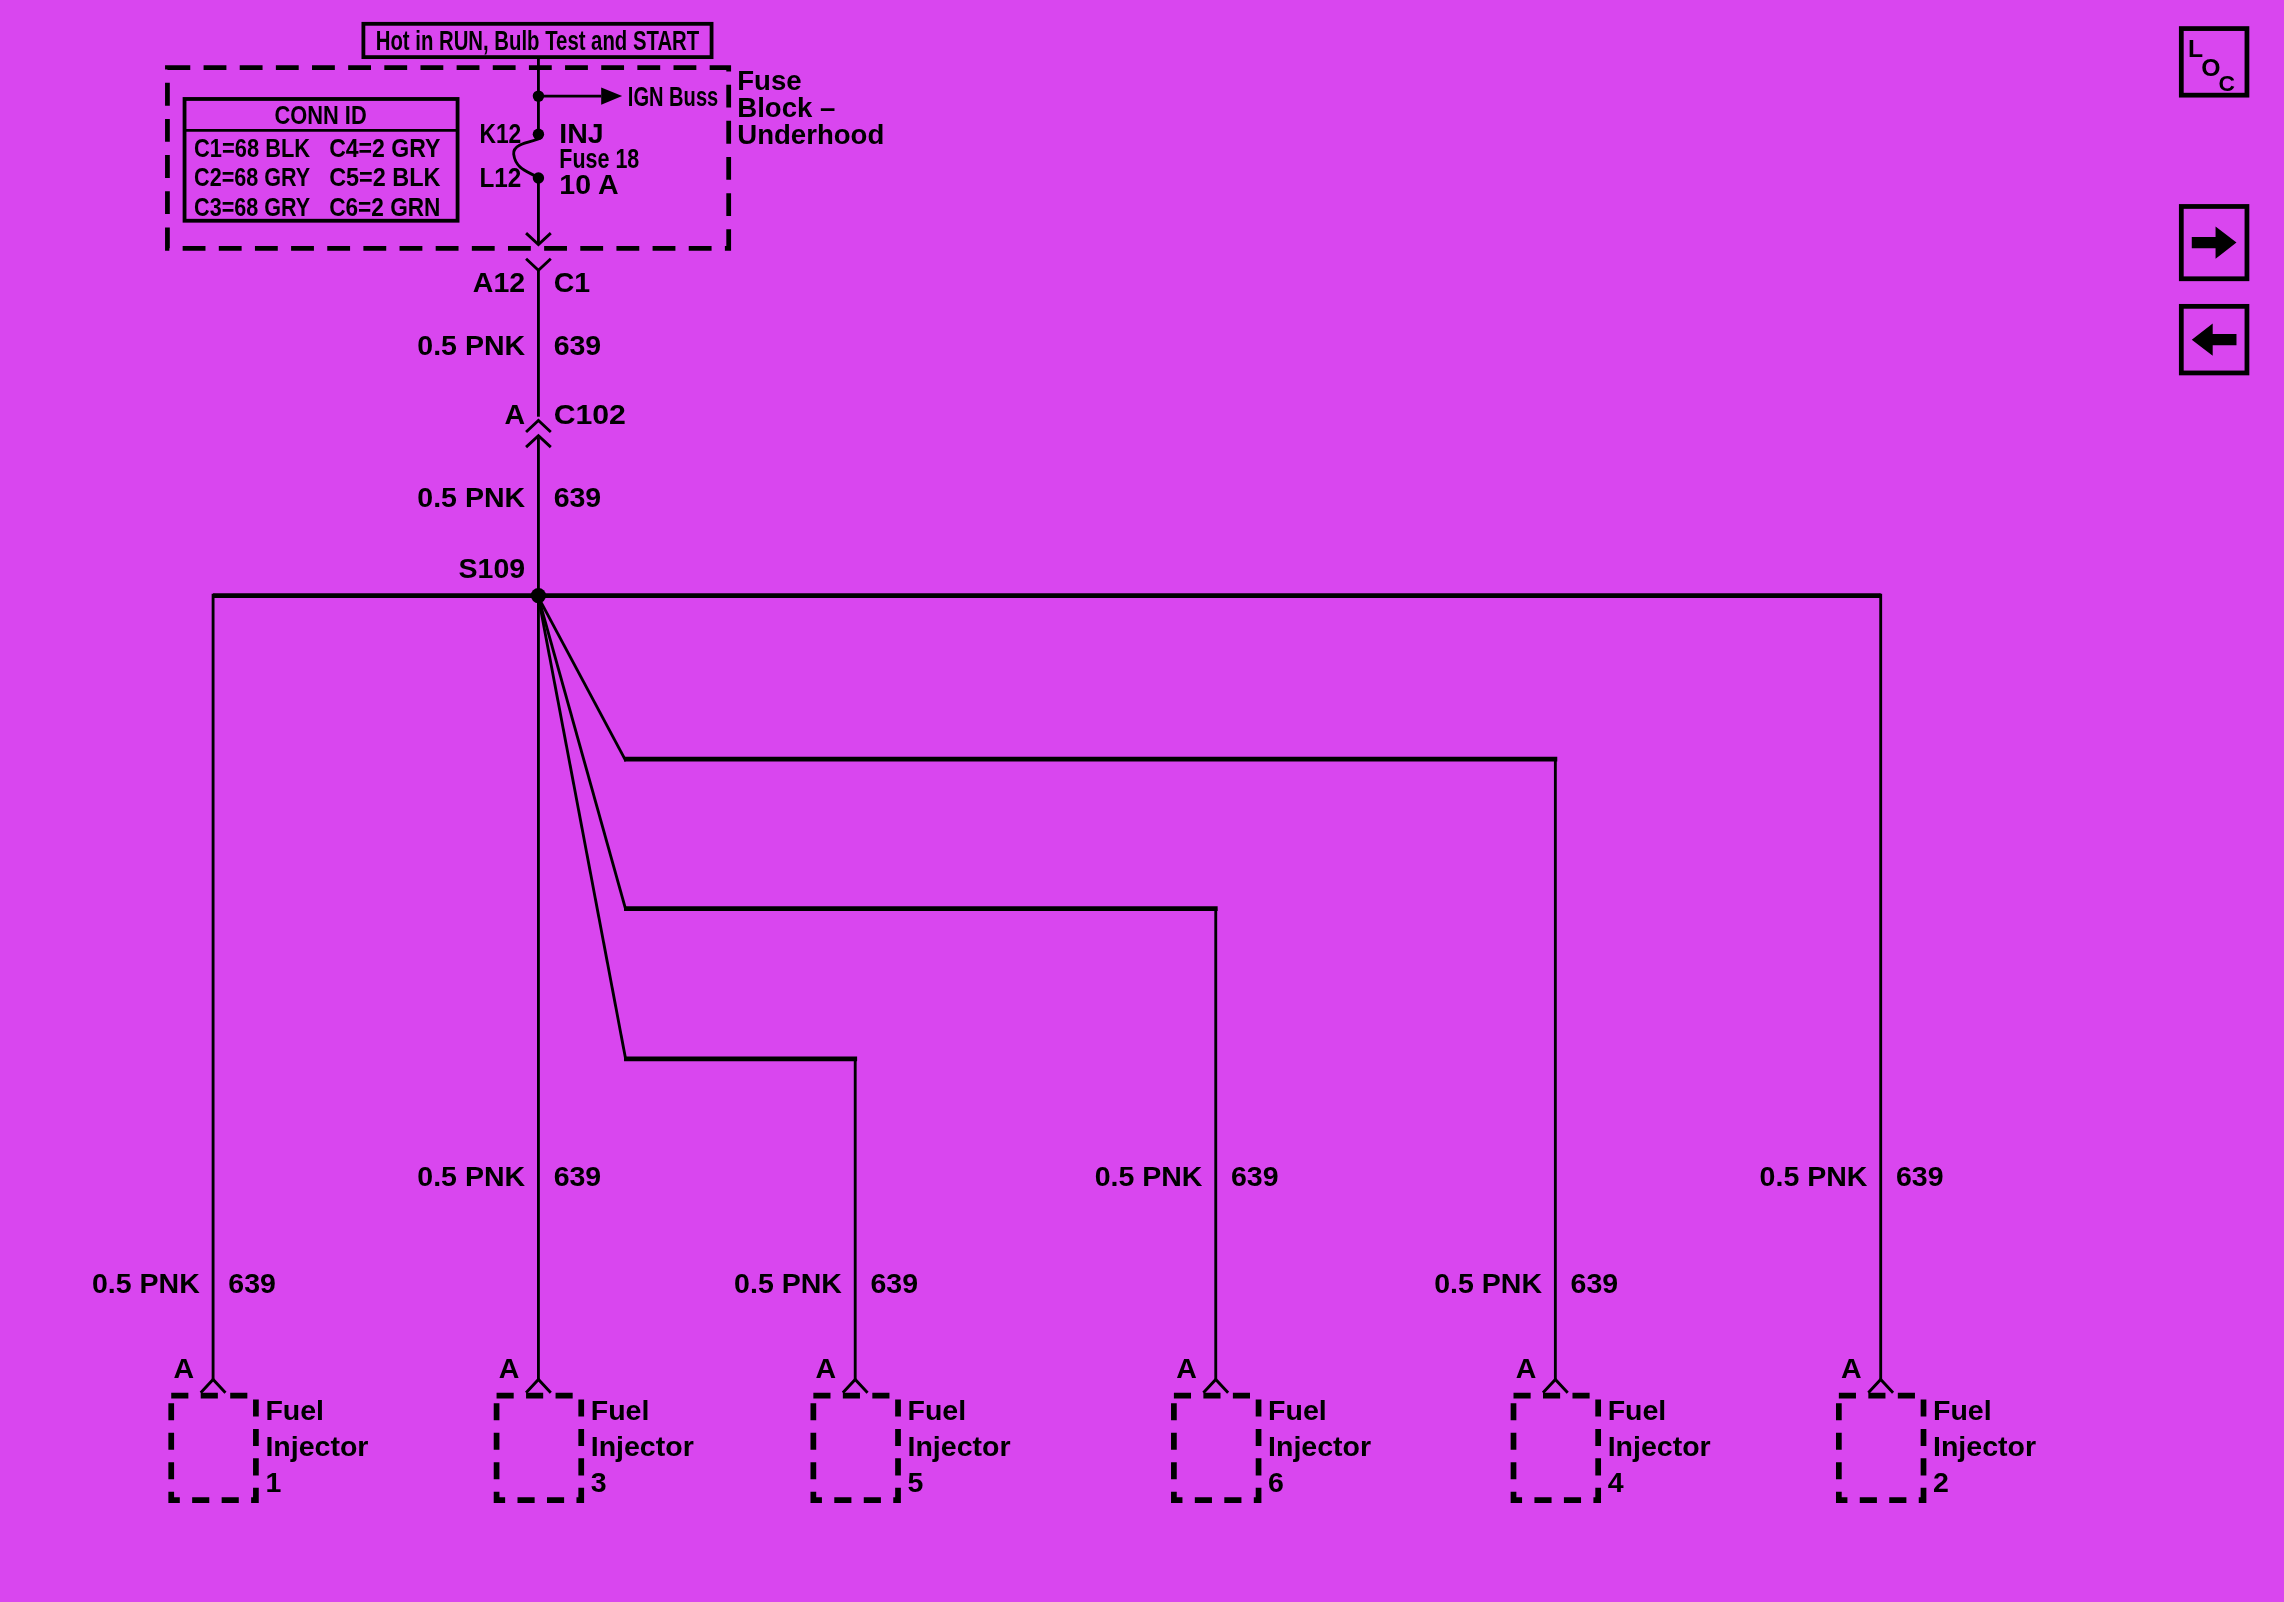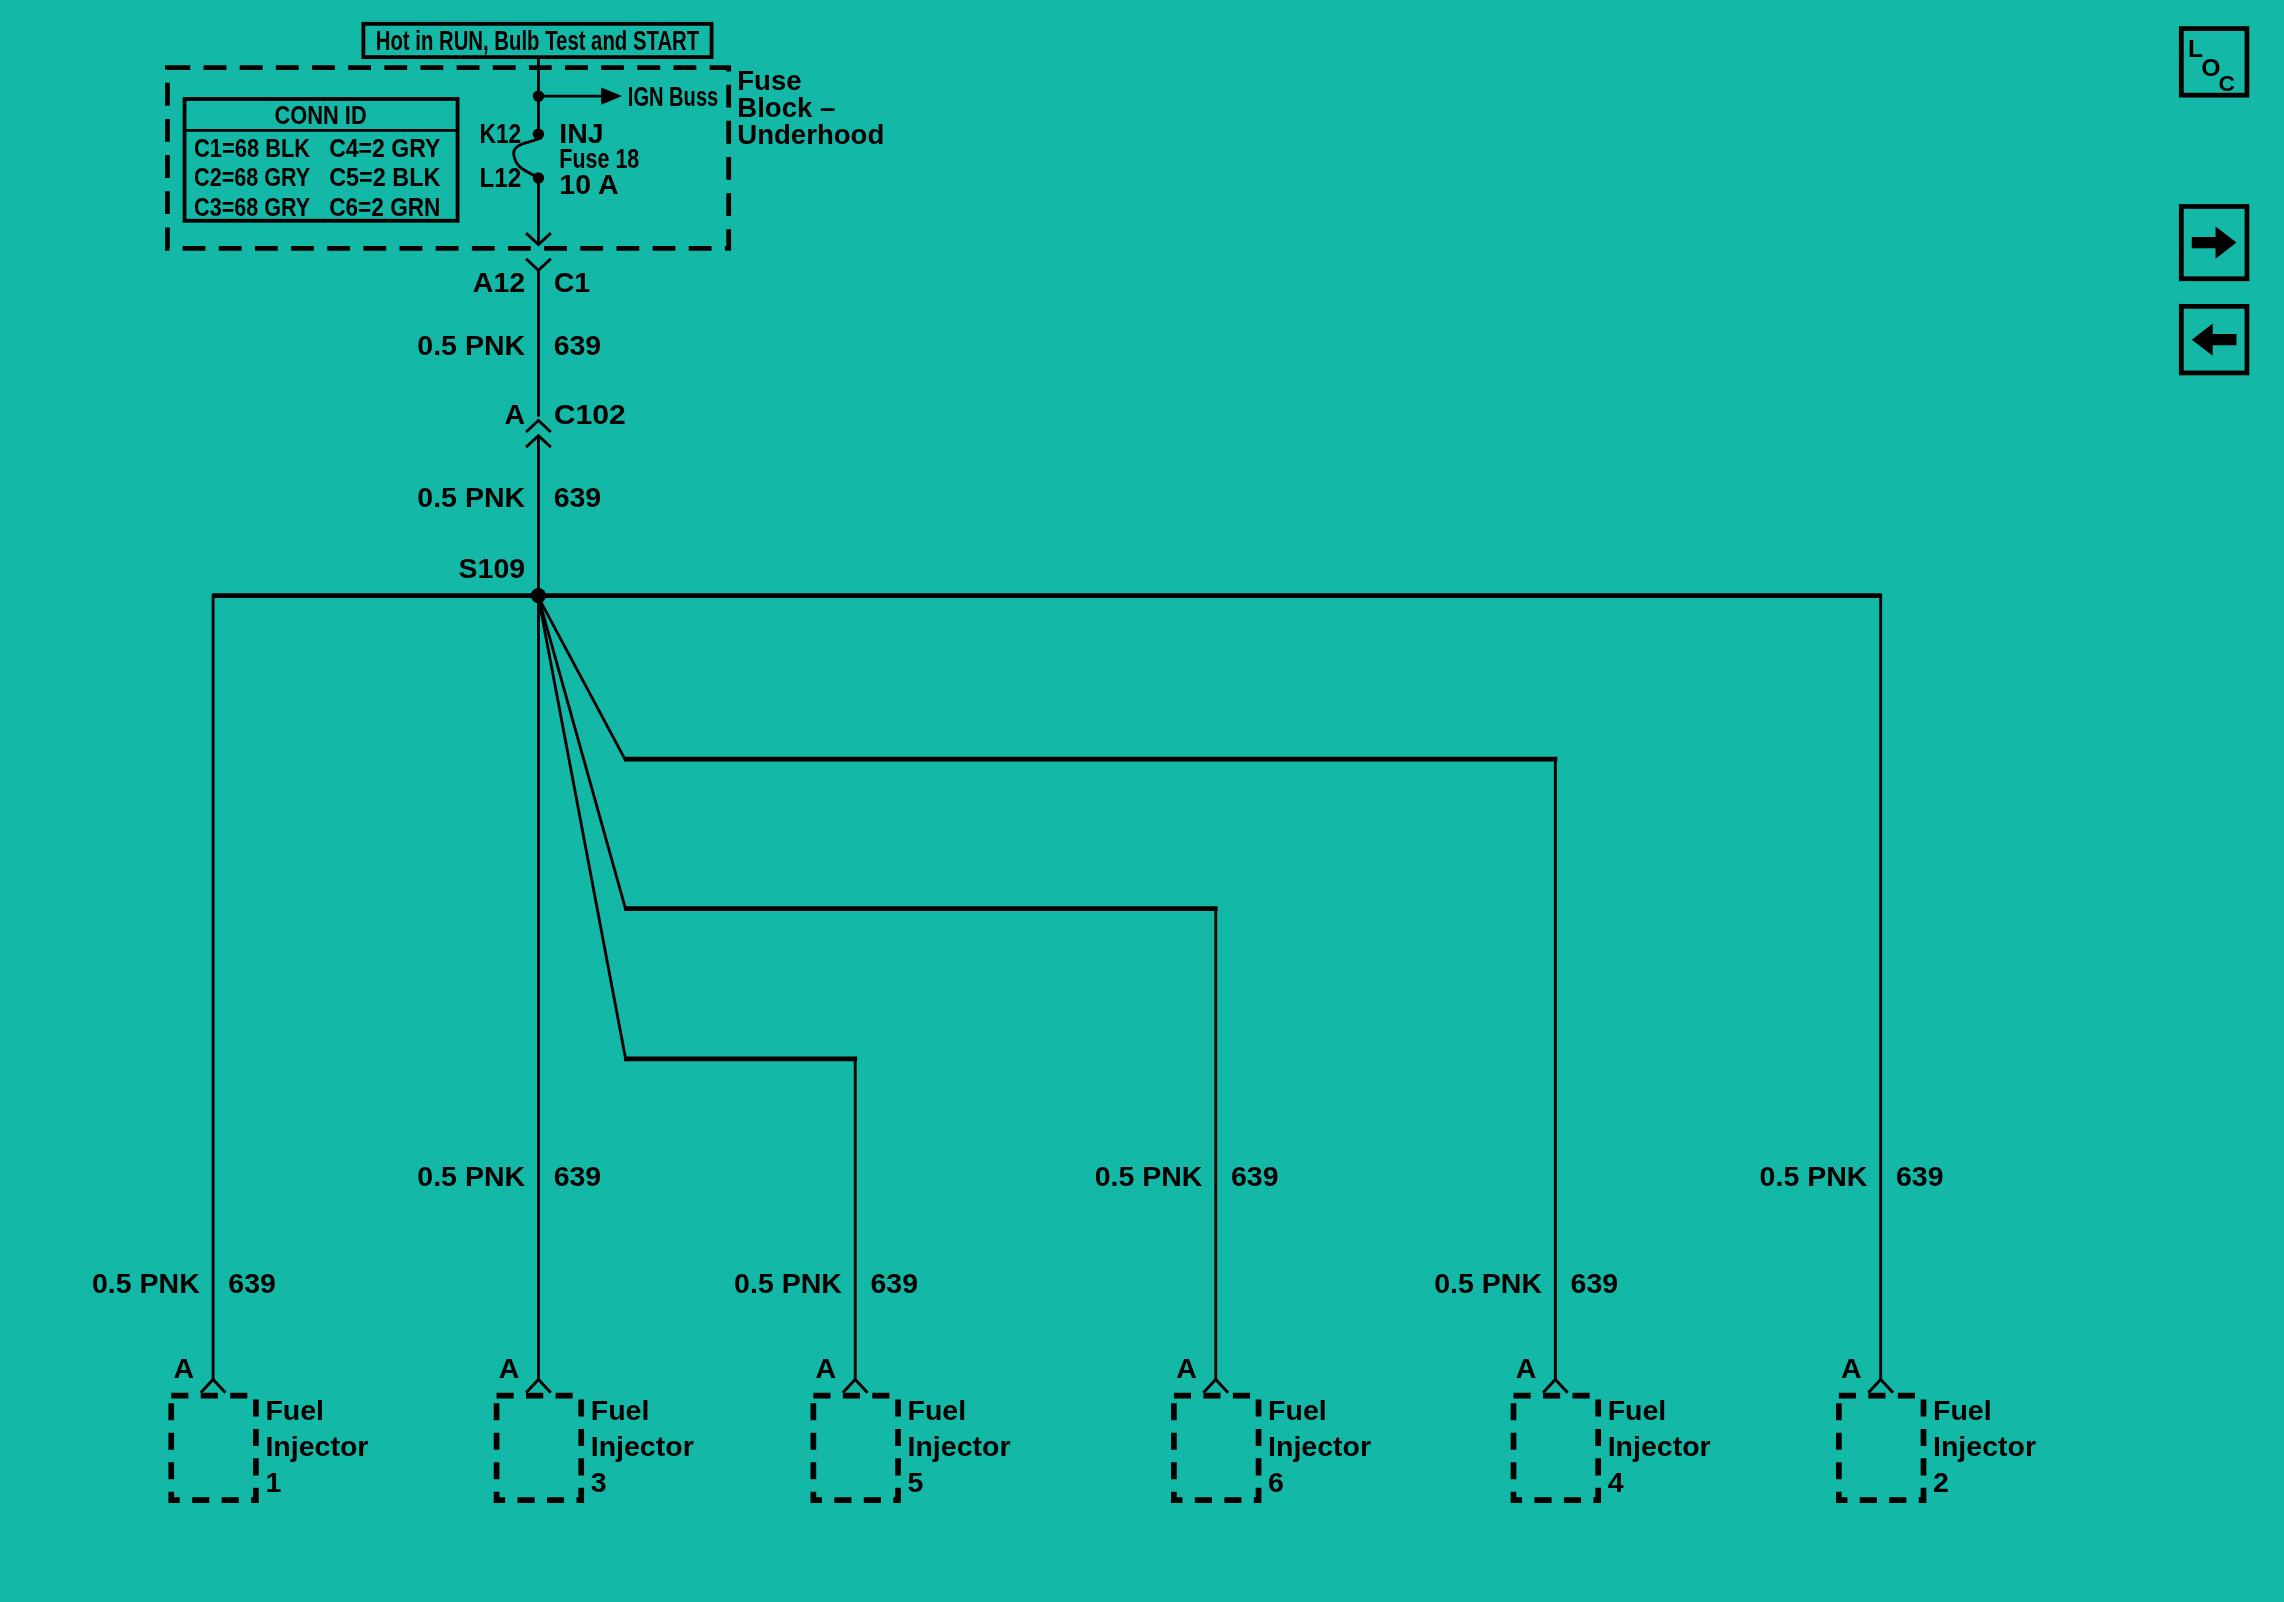--- a/index.html
+++ b/index.html
@@ -3,7 +3,7 @@
 <meta charset="utf-8">
 <style>
   html,body{margin:0;padding:0;background:#ffffff;}
-  #stage{position:relative;width:2285px;height:1603px;background:#14b8a6;overflow:hidden;}
+  #stage{position:relative;width:2285px;height:1603px;background:#d946ef;overflow:hidden;}
   svg{position:absolute;left:0;top:0;}
   svg text{font-family:"Liberation Sans","DejaVu Sans",sans-serif;font-weight:bold;fill:#000;}
   .fs30{font-size:30px;} .fs29{font-size:29px;} .fs28{font-size:28px;} .fs26{font-size:26px;} .fs24{font-size:24px;}

